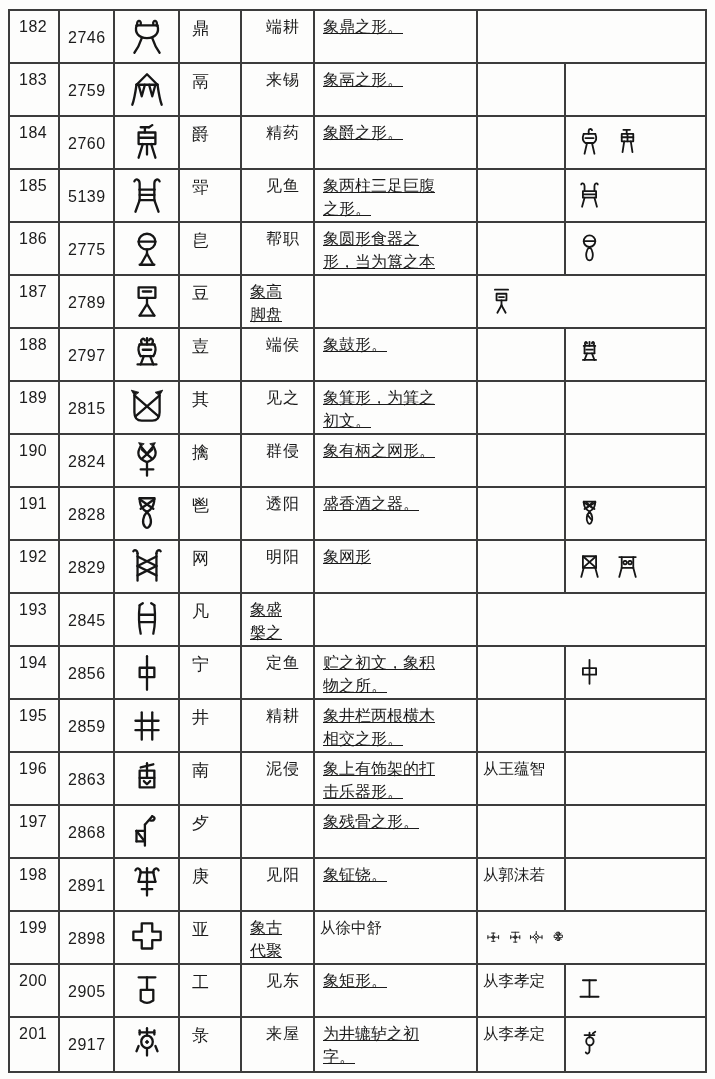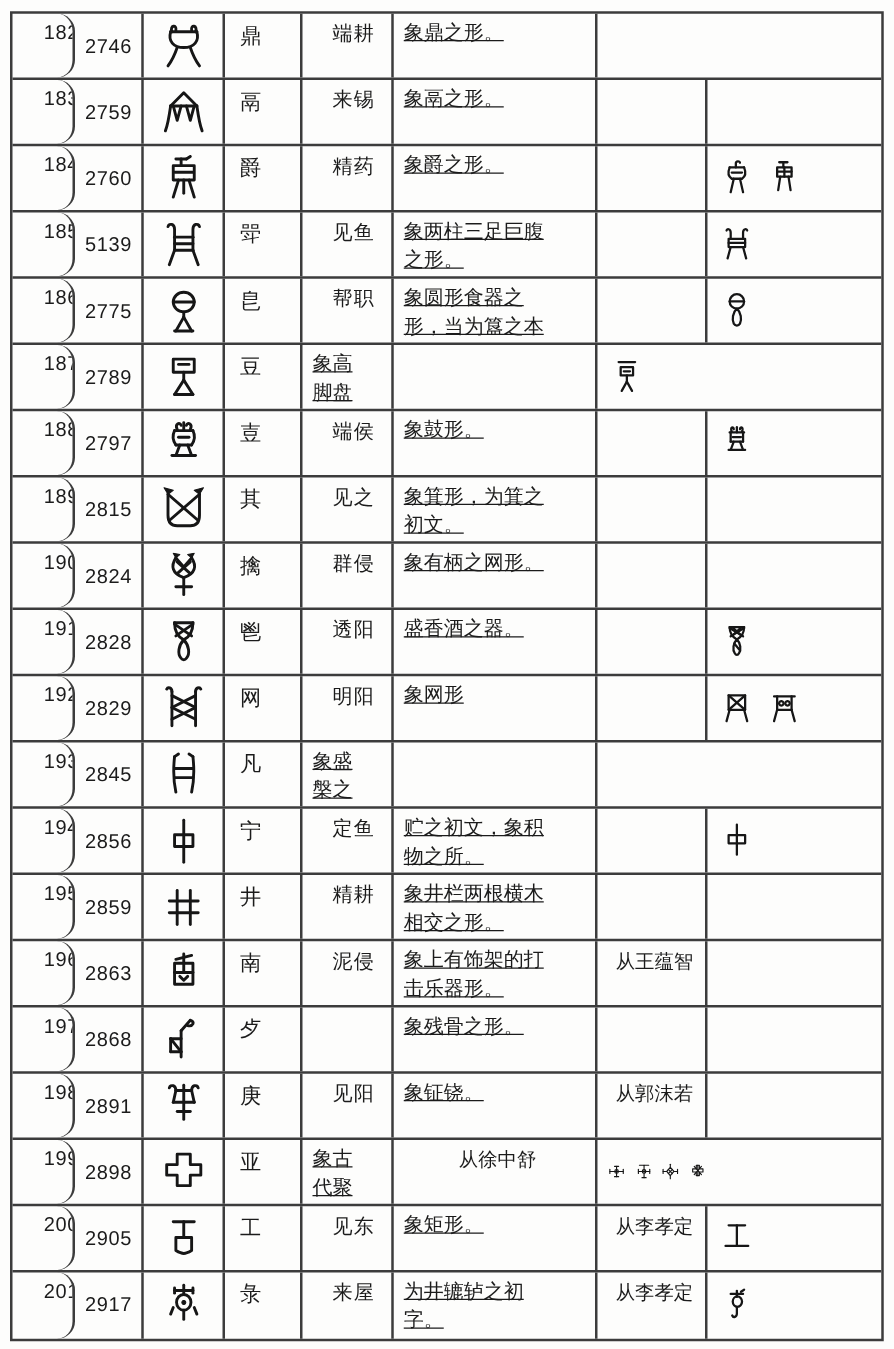--- a/index.html
+++ b/index.html
@@ -27,7 +27,7 @@
     box-sizing:border-box;overflow:hidden;position:relative;
   }
   .cell.last{border-right:none;}
-  .c-no{padding:7px 0 0 25px;font-size:16px;letter-spacing:0.5px;border-radius:14px;}
+  .c-no{padding:7px 0 0 9px;font-size:16px;letter-spacing:0.5px;}
   .c-code{padding:18px 0 0 8px;font-size:16px;letter-spacing:0.5px;}
   .c-glyph{display:flex;align-items:center;justify-content:center;}
   .c-char{padding:6px 0 0 12px;font-size:17px;}

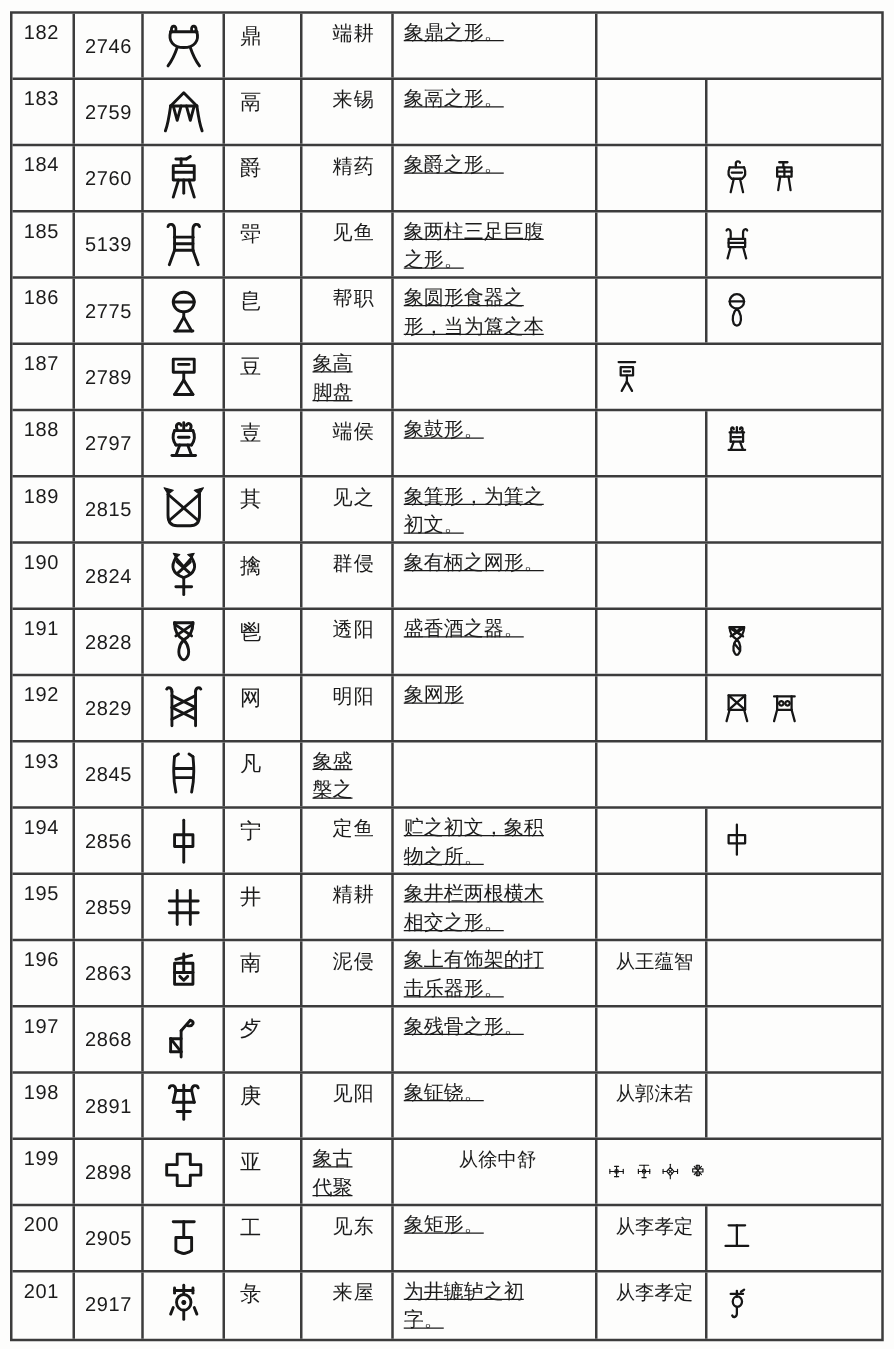--- a/index.html
+++ b/index.html
@@ -33,7 +33,7 @@
   .c-char{padding:6px 0 0 12px;font-size:17px;}
   .c-phon{padding:6px 0 0 24px;font-size:16px;letter-spacing:1px;}
   .c-desc{padding:4px 26px 0 8px;font-size:16px;line-height:23px;text-decoration:underline;}
-  .c-attr{padding:6px 0 0 5px;font-size:15.5px;text-align:center;}
+  .c-attr{padding:6px 0 0 5px;font-size:15.5px;}
   .c-var{display:flex;align-items:center;gap:5px;padding-left:7px;}
   svg.g{display:block;}
   svg.g path{stroke:#161616;stroke-width:2.2;fill:none;stroke-linecap:round;stroke-linejoin:round;}

